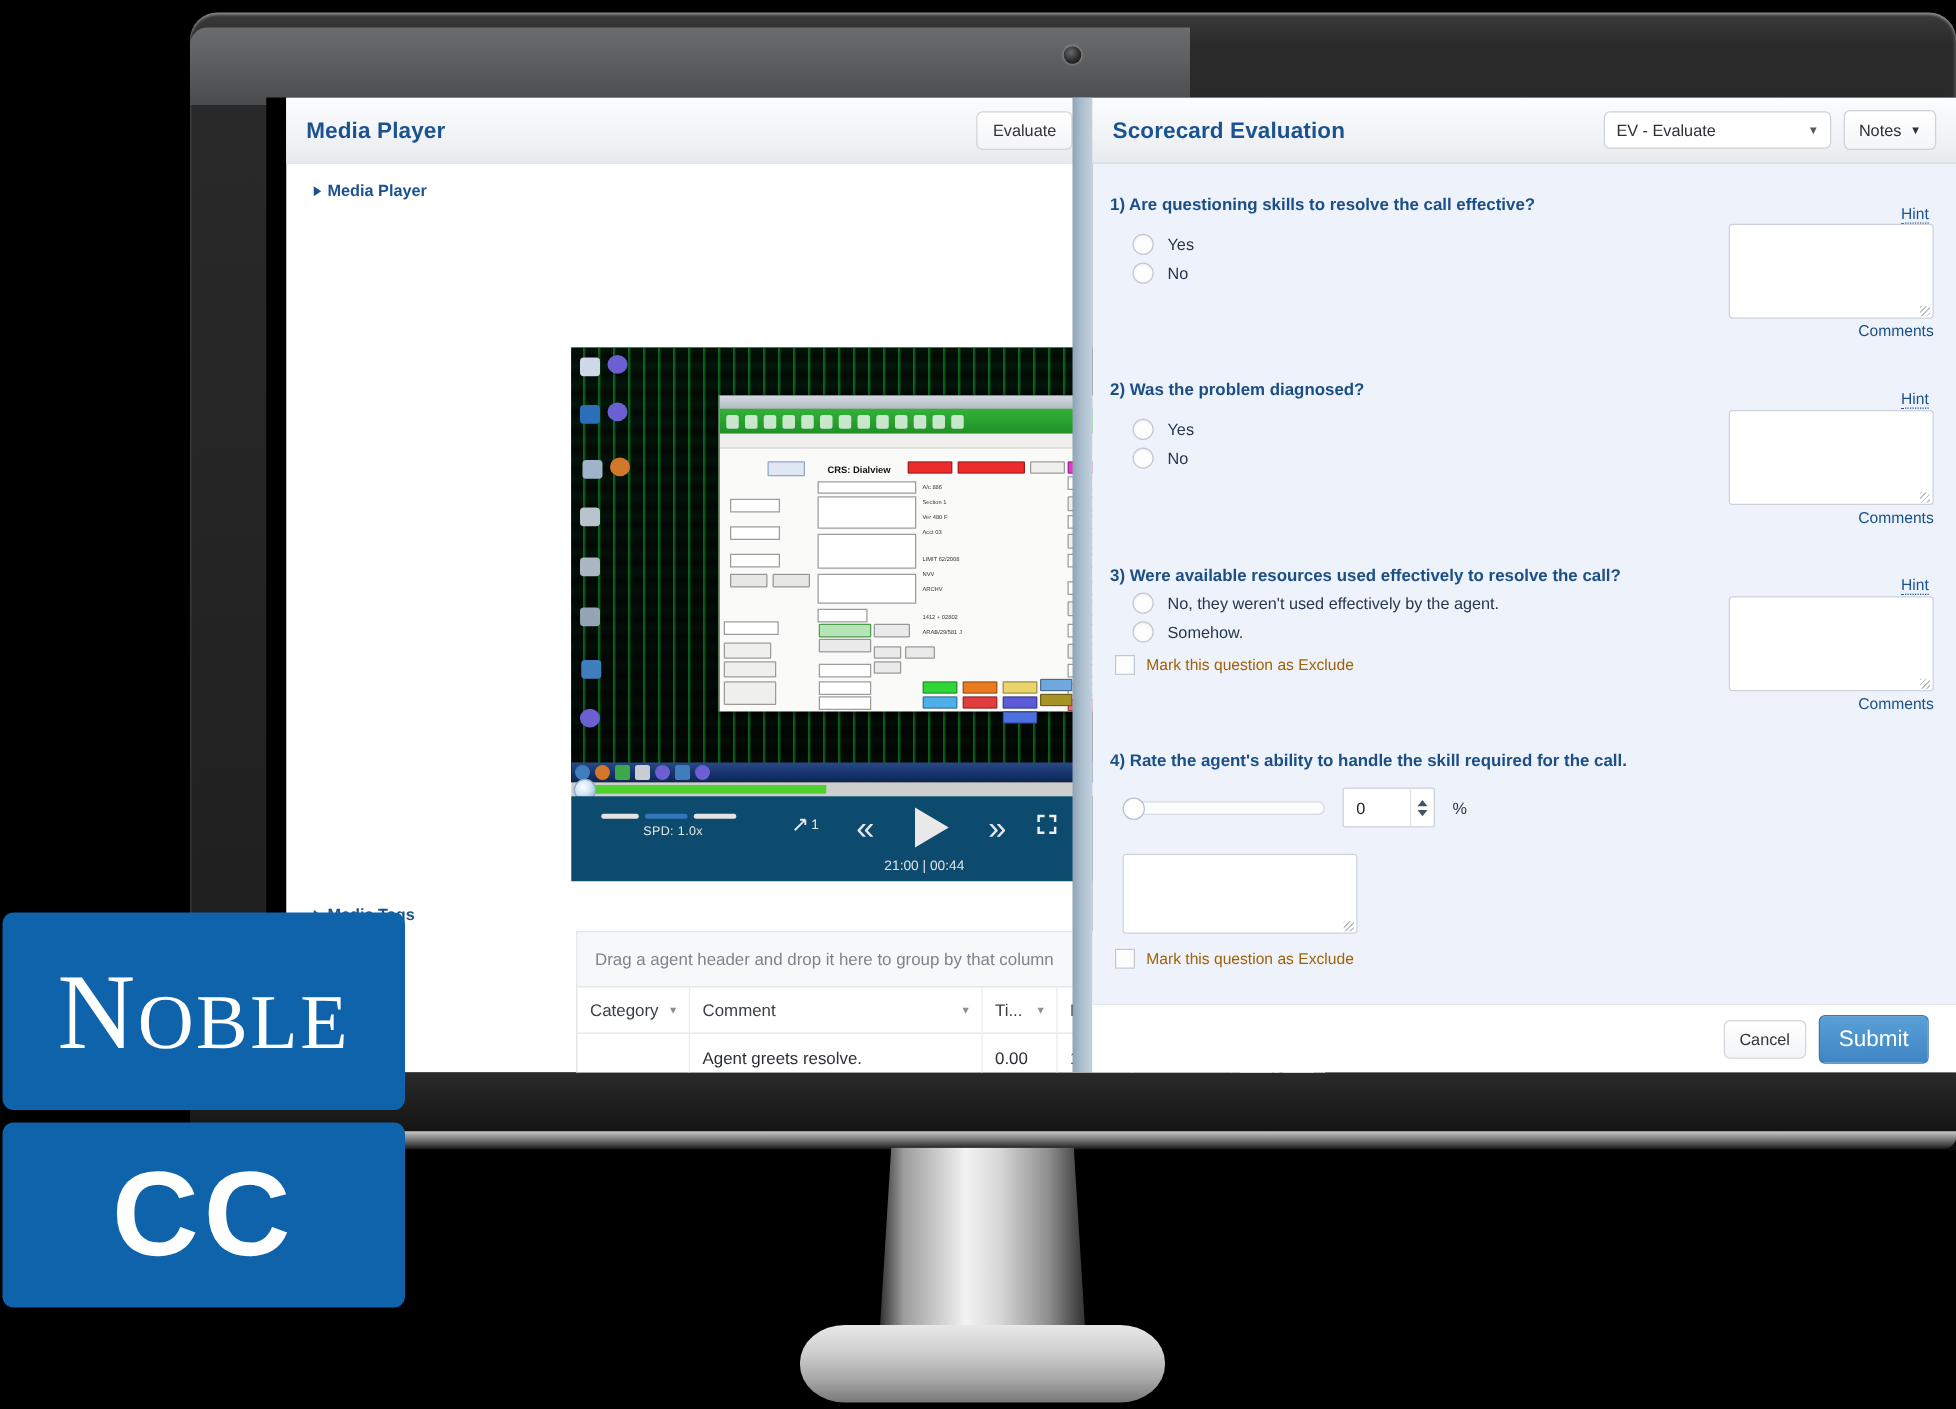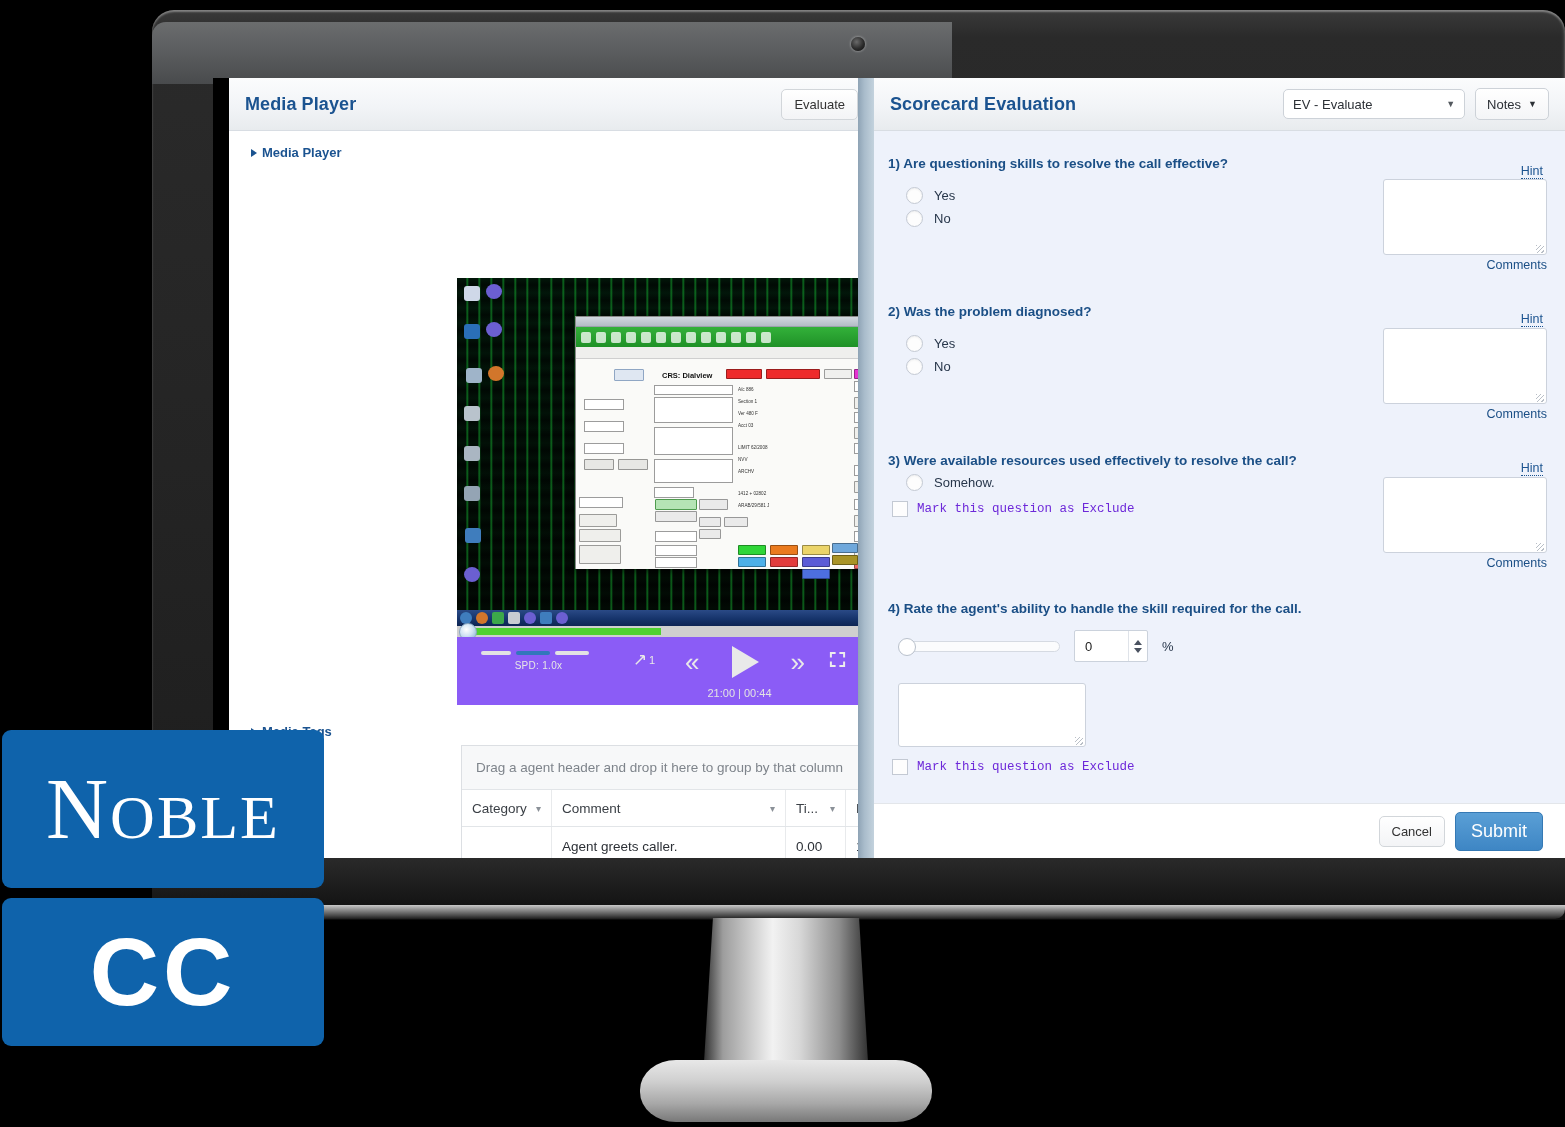--- a/index.html
+++ b/index.html
@@ -442,6 +442,10 @@
         <div class="q-title">3) Were available resources used effectively to resolve the call?</div>
         <div class="opt">
           <span class="radio"></span>
+          <span class="opt-lbl">No, they weren't used effectively by the agent.</span>
+        </div>
+        <div class="opt">
+          <span class="radio"></span>
           <span class="opt-lbl">Somehow.</span>
         </div>
         <div class="chk-row">

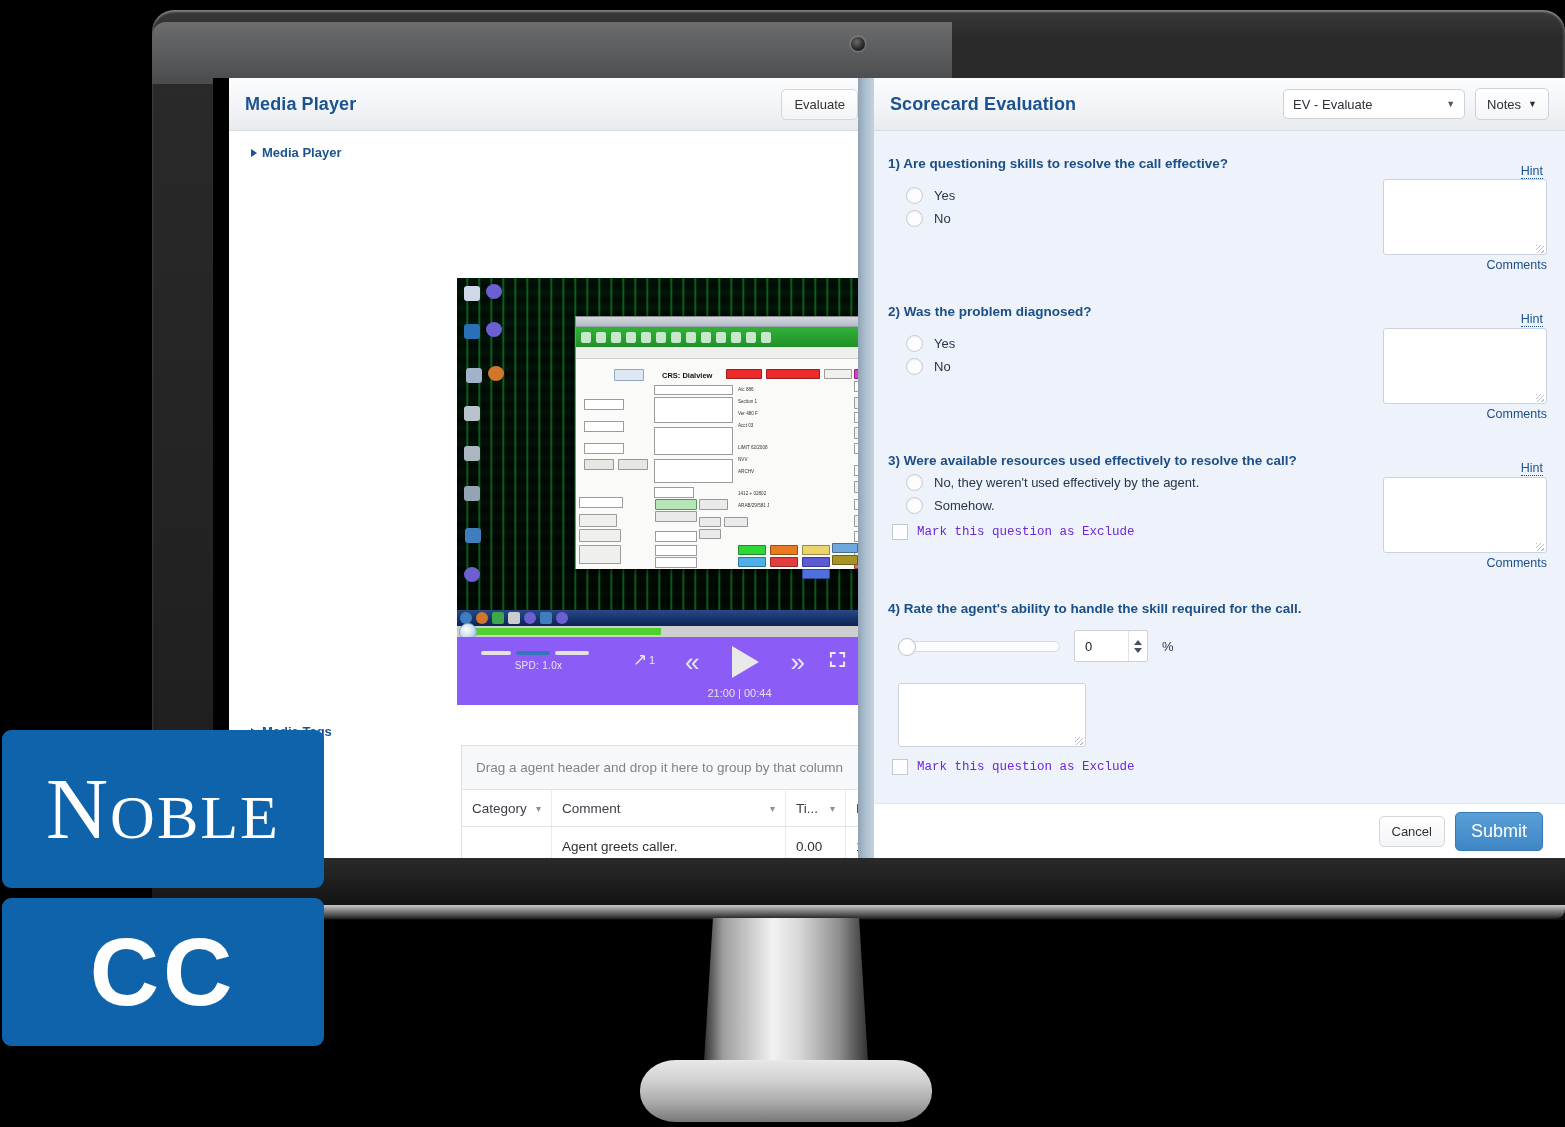--- a/index.html
+++ b/index.html
@@ -114,7 +114,7 @@
   .opt-lbl{font-size:13px;color:#27364a;}
   .chk-row{display:flex;align-items:center;gap:9px;margin:10px 0 0 4px;}
   .chkbox{width:14px;height:14px;background:#fdfdfd;border:1px solid #c3c9d3;cursor:pointer;}
-  .chk-lbl{font-size:12.5px;color:#6d28d9;font-family:Liberation Mono, monospace;}
+  .chk-lbl{font-size:12.5px;color:#a16207;}
   .hint{position:absolute;right:22px;font-size:12.5px;color:#1b5390;border-bottom:1px dotted #1b5390;cursor:pointer;}
   .cmt-wrap{position:absolute;right:18px;}
   .cmt-box{width:162px;height:74px;background:#fff;border:1px solid #ccd2dc;border-radius:3px;position:relative;cursor:text;}

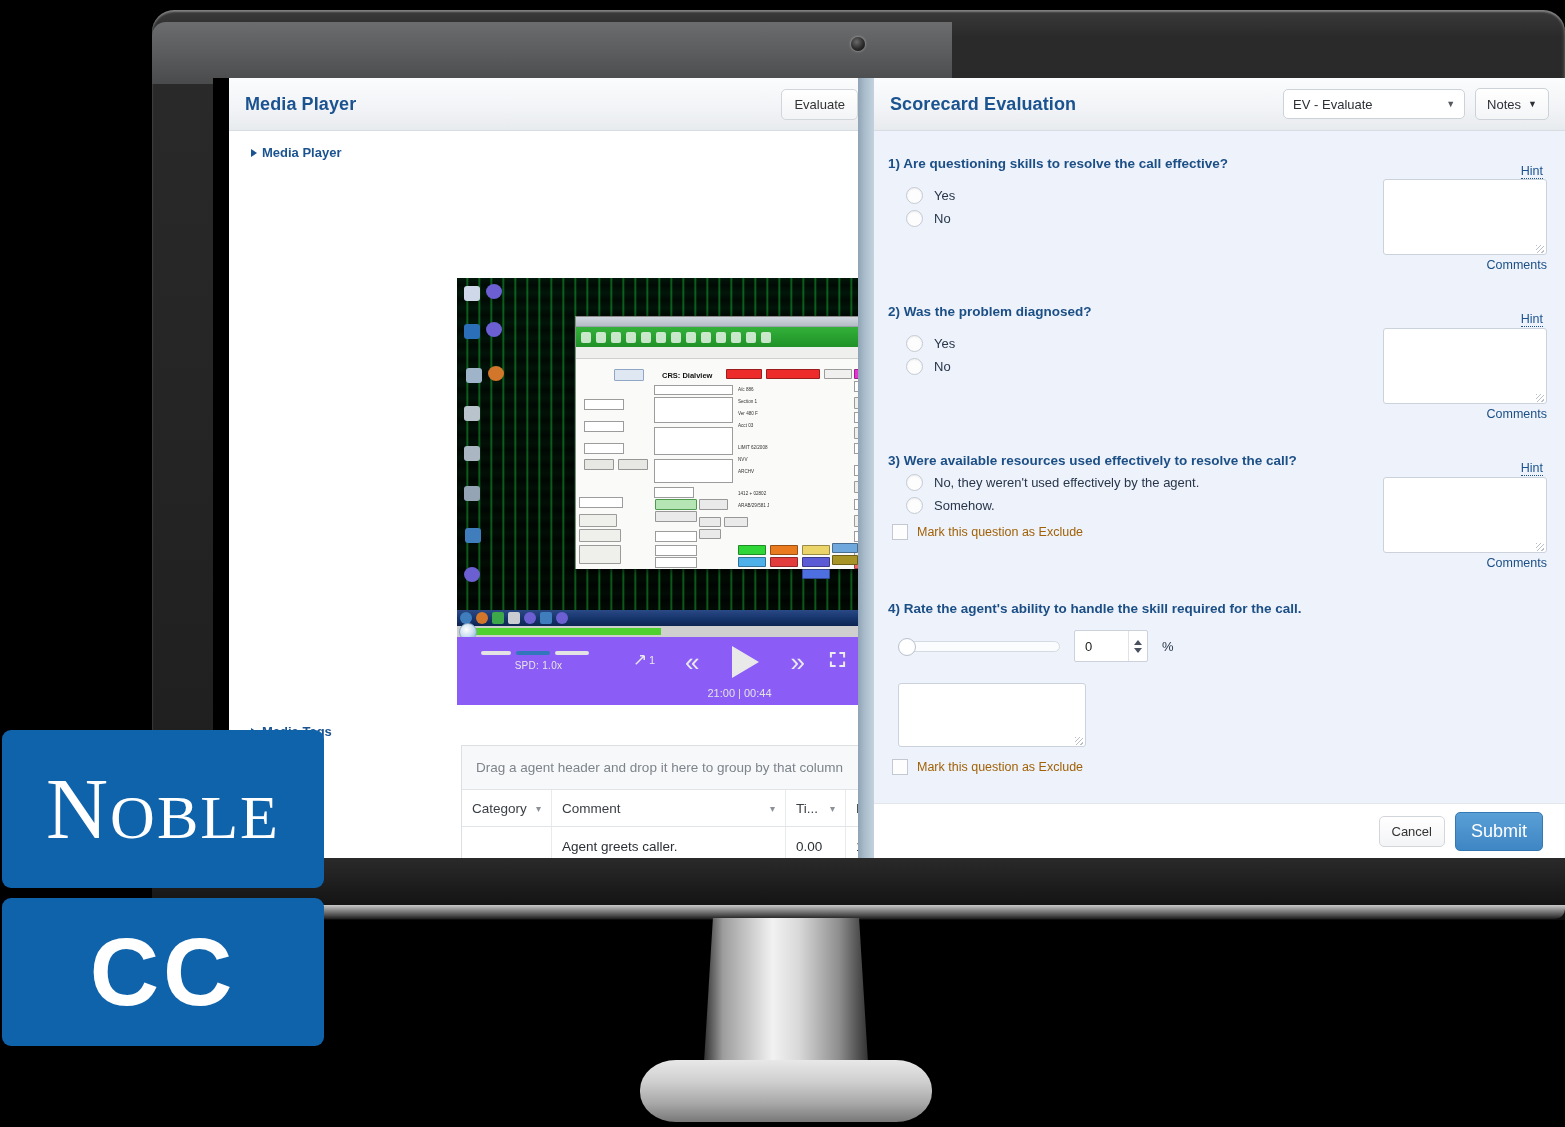--- a/index.html
+++ b/index.html
@@ -75,7 +75,7 @@
   .progress-fill{position:absolute;left:8px;top:2px;width:196px;height:7px;background:#4fd130;}
   .progress-knob{position:absolute;left:2px;top:-3px;width:16px;height:16px;border-radius:50%;
      background:radial-gradient(circle at 40% 35%,#fff,#cfe3f3 45%,#7aa7cf 100%);border:1px solid #8aa9c4;}
-  .controls{position:absolute;left:0;top:359px;width:565px;height:68px;background:#8b5cf6;color:#fff;}
+  .controls{position:absolute;left:0;top:359px;width:565px;height:68px;background:#0c4a6e;color:#fff;}
   .spd-wrap{position:absolute;left:24px;top:14px;width:115px;}
   .spd-track{display:flex;gap:5px;align-items:center;}
   .spd-seg{height:4px;border-radius:2px;}

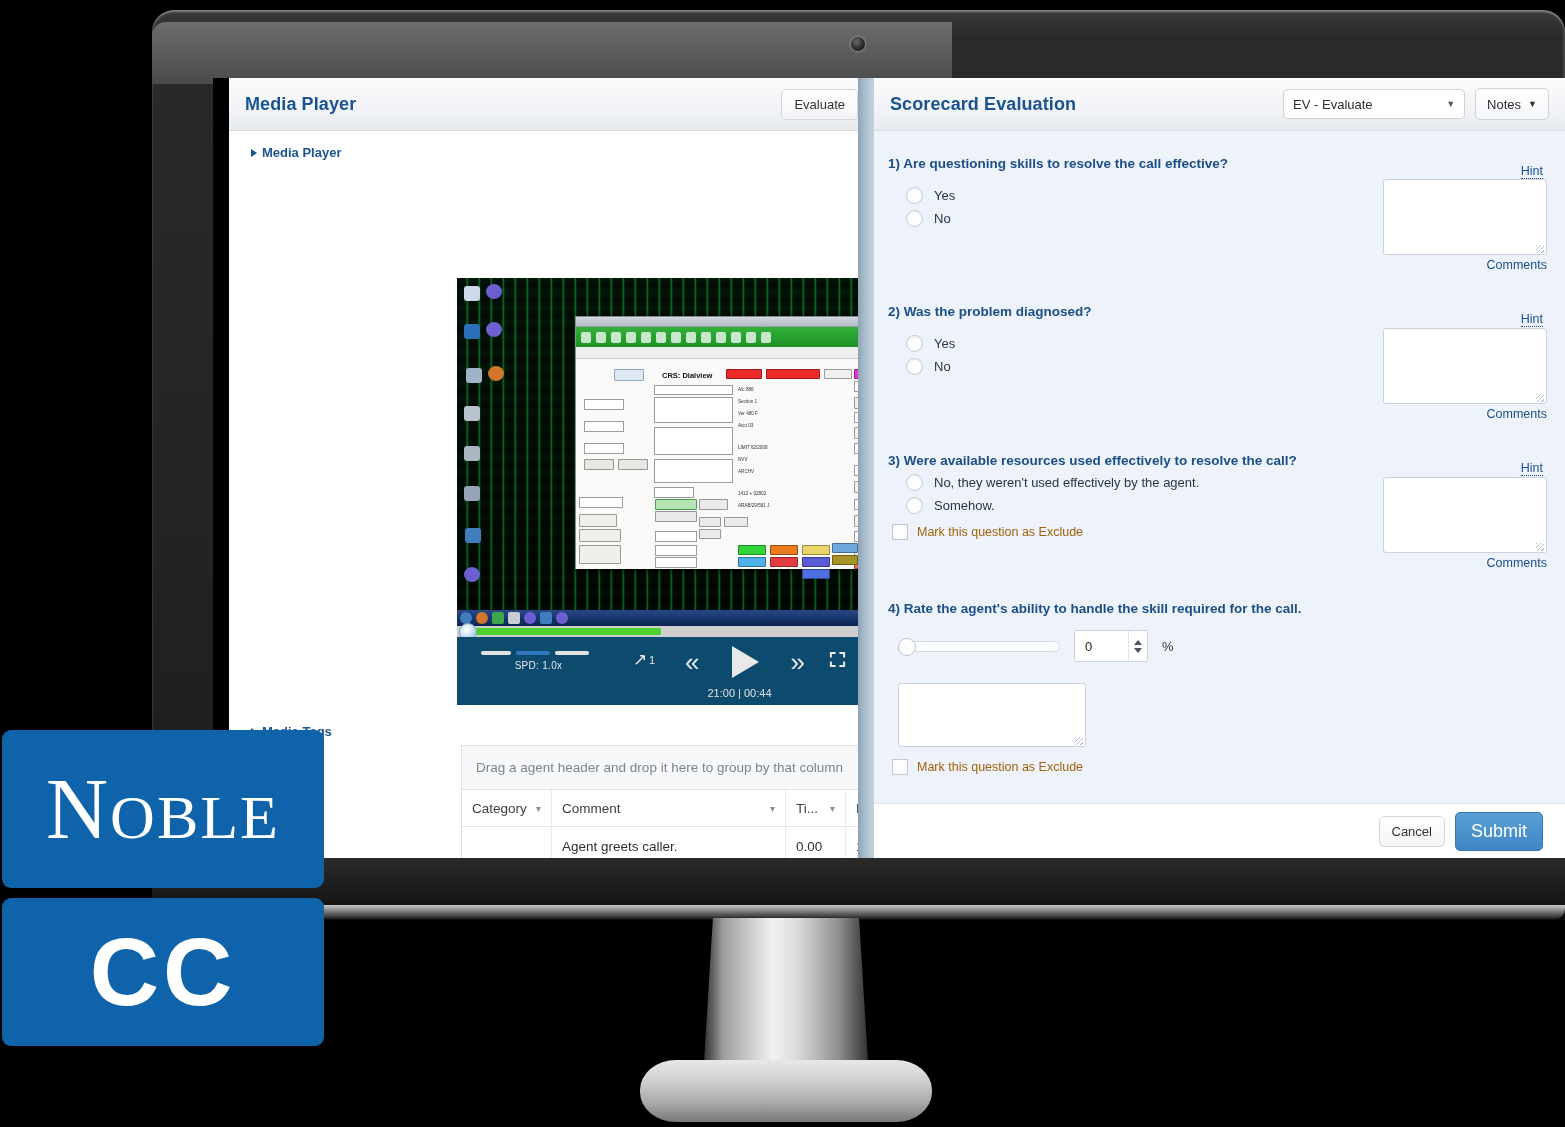--- a/index.html
+++ b/index.html
@@ -370,7 +370,7 @@
 
       <div class="grid-row">
         <div class="gcell" style="width:90px;"></div>
-        <div class="gcell" style="width:234px;">Agent greets caller.</div>
+        <div class="gcell" style="width:234px;">Agent greets resolve.</div>
         <div class="gcell" style="width:60px;">0.00</div>
         <div class="gcell" style="width:60px;">15</div>
         <div class="gcell" style="width:80px;">test23</div>

